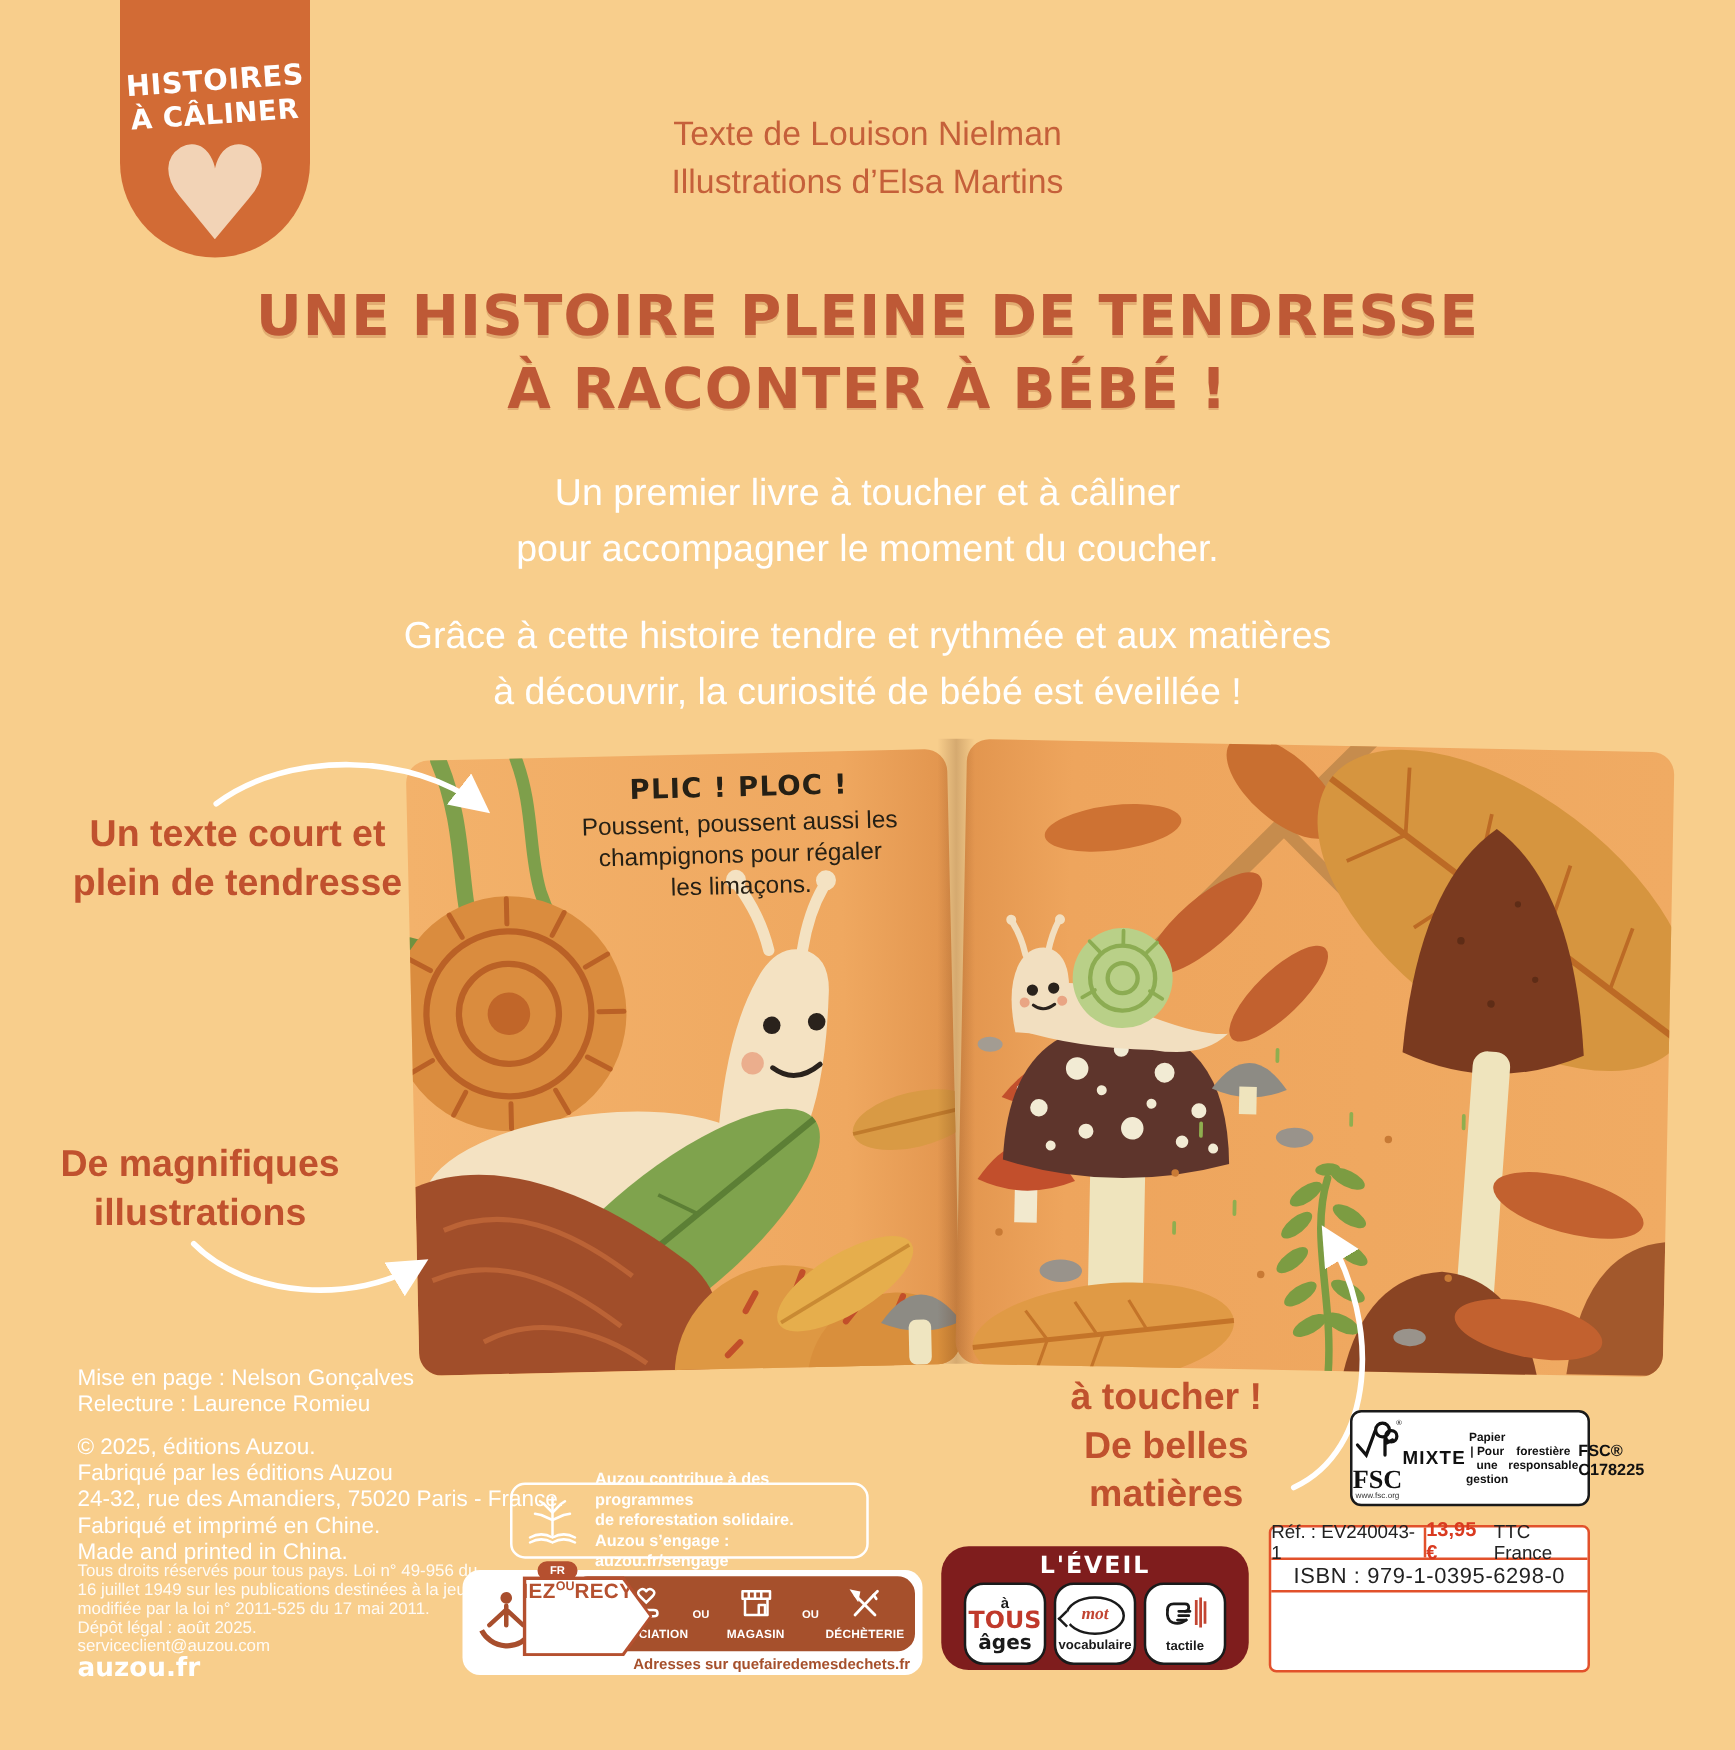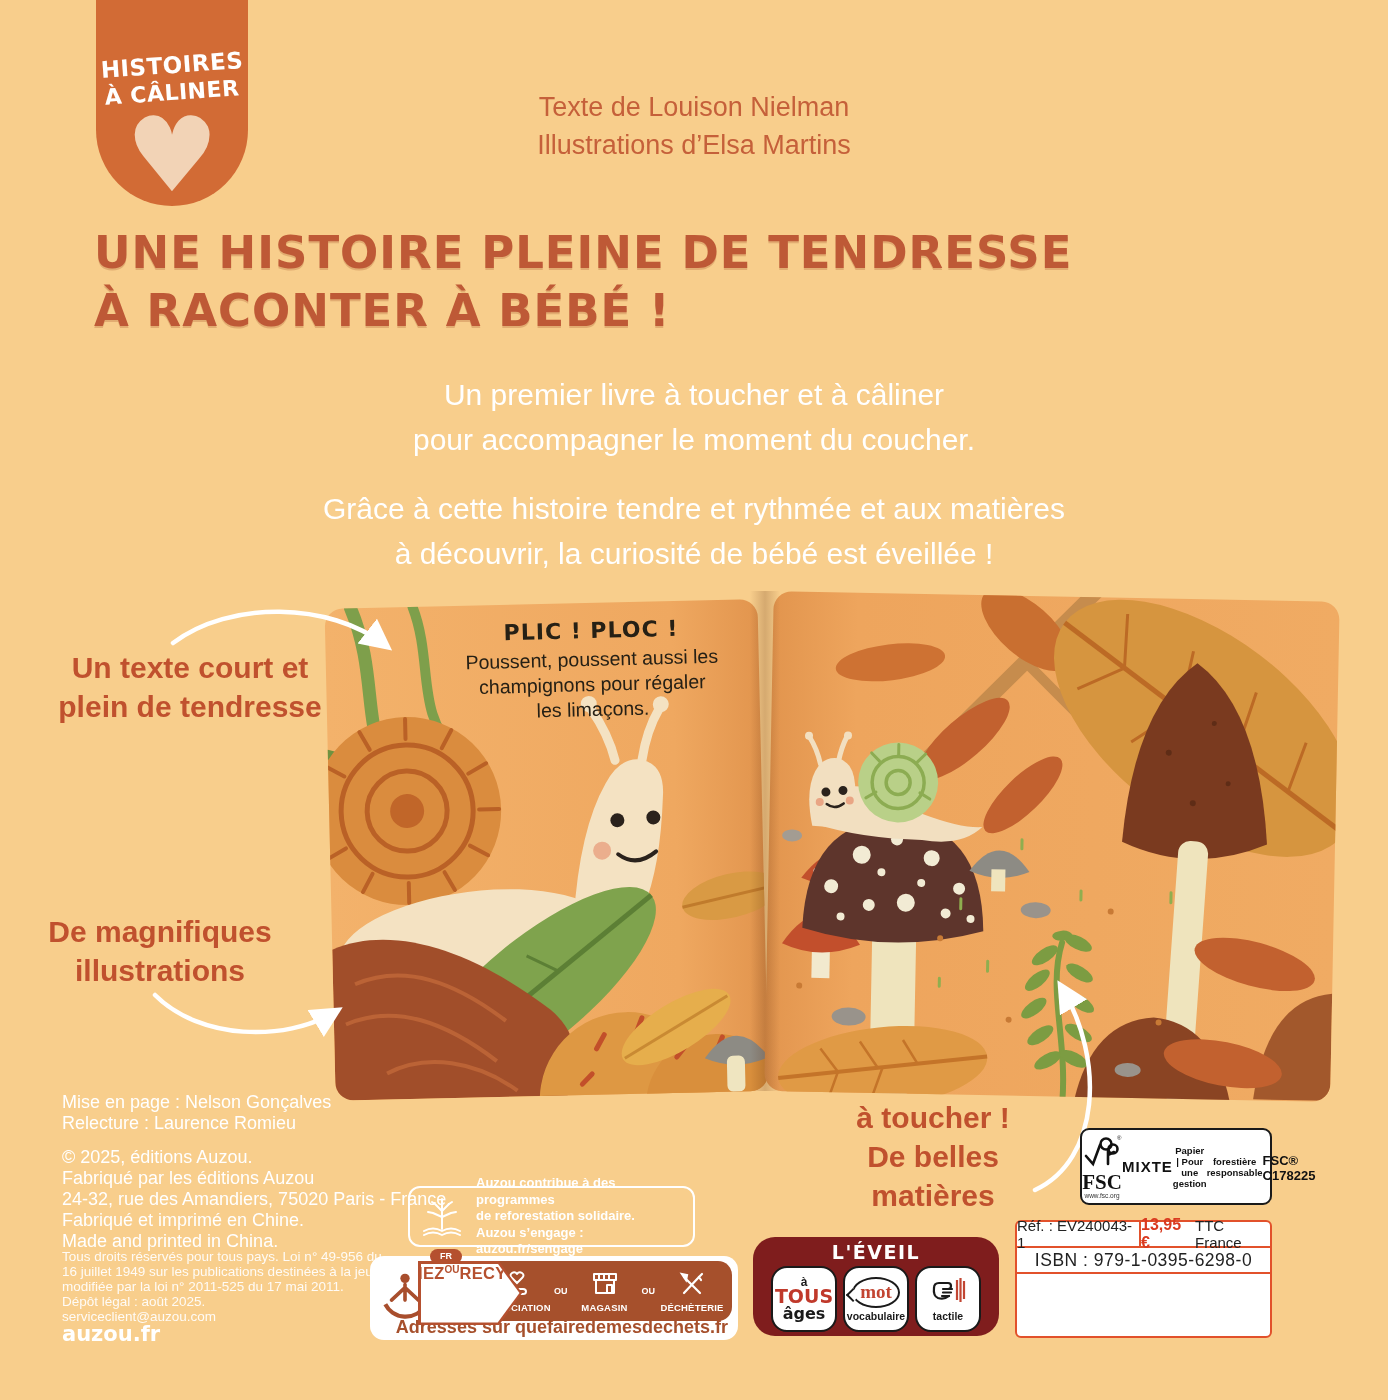--- a/index.html
+++ b/index.html
@@ -15,7 +15,7 @@
 
   .byline{left:294px;top:88px;width:800px;text-align:center;color:#C5603A;font-size:27px;line-height:38px;}
 
-  .main-title{left:94px;top:224px;width:1200px;color:#BE5936;font-weight:800;font-size:45px;line-height:58px;letter-spacing:1px;font-family:"DejaVu Sans",sans-serif;text-shadow:0 2px 0 rgba(160,72,32,.25);}
+  .main-title{left:94px;top:224px;width:1200px;text-align:center;color:#BE5936;font-weight:800;font-size:45px;line-height:58px;letter-spacing:1px;font-family:"DejaVu Sans",sans-serif;text-shadow:0 2px 0 rgba(160,72,32,.25);}
 
   .intro{left:194px;top:372px;width:1000px;text-align:center;color:#FFFFFF;font-size:30px;line-height:45px;}
   .intro .p2{margin-top:24px;}

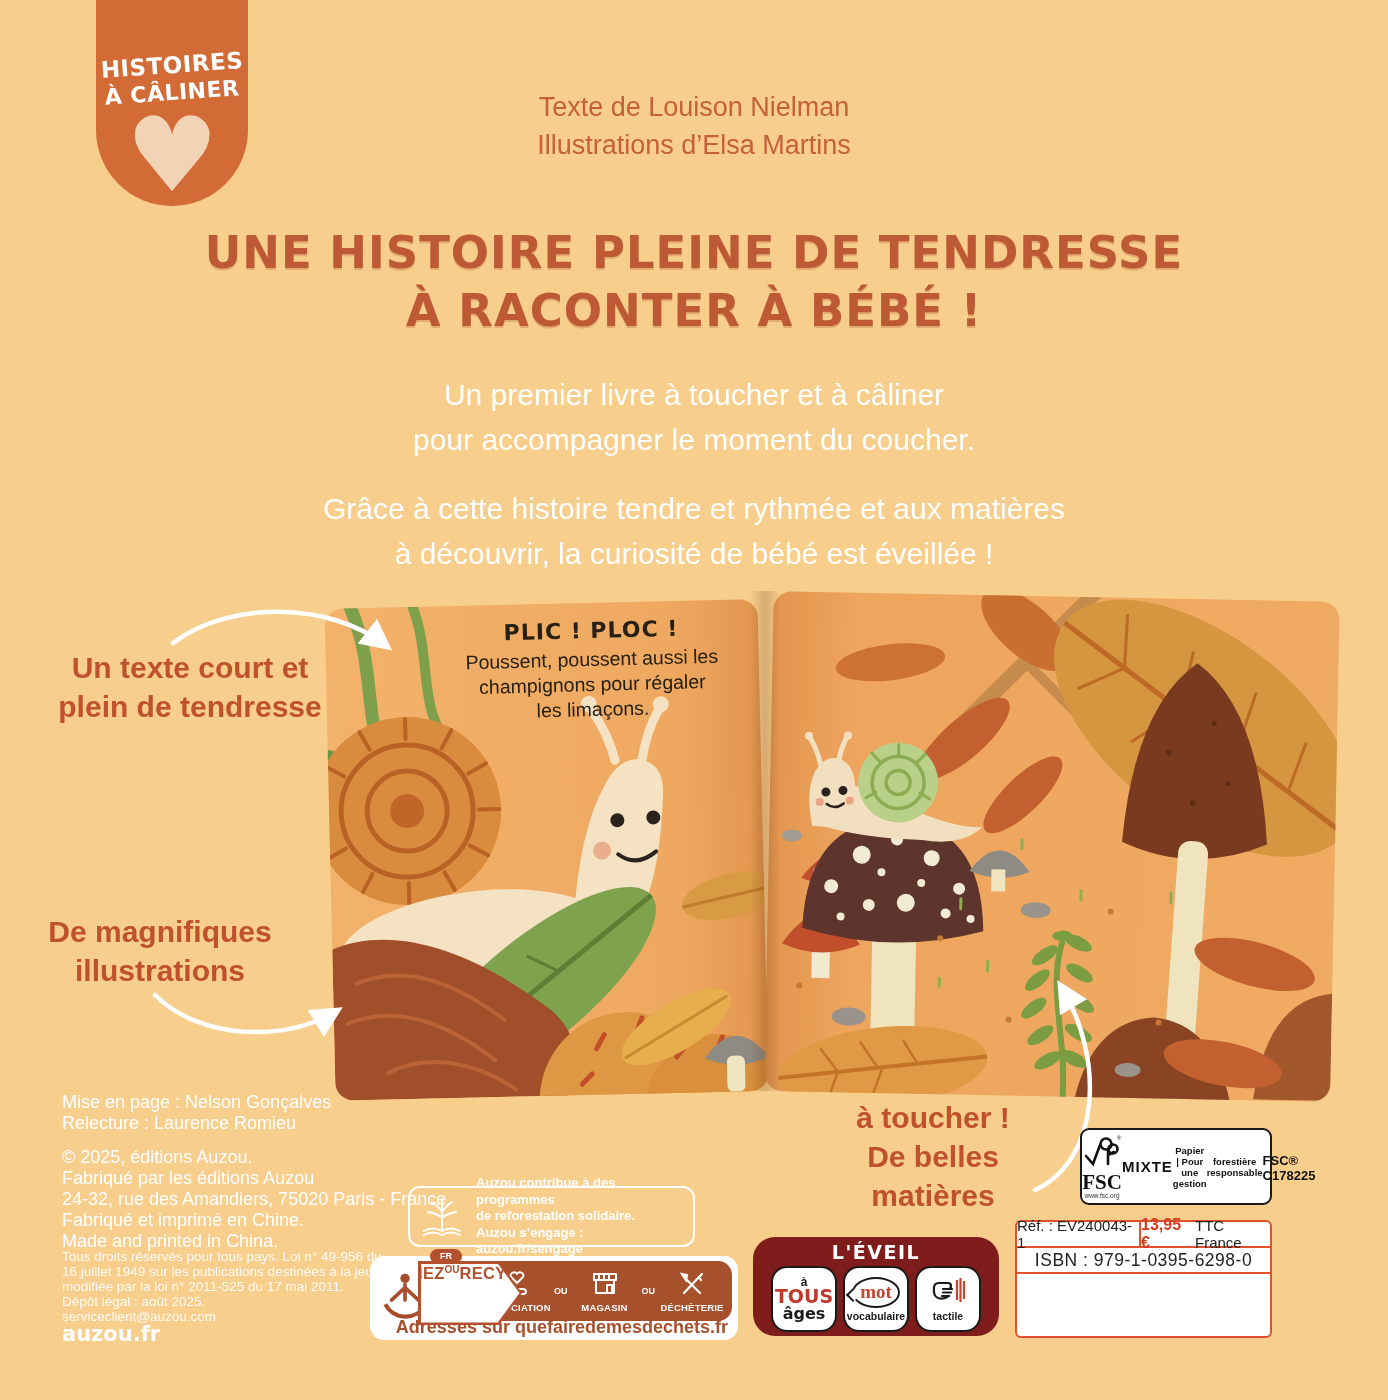--- a/index.html
+++ b/index.html
@@ -66,7 +66,7 @@
   .tile .a-post{font-size:16px;font-weight:800;color:#1A1A1A;line-height:16px;font-family:"DejaVu Sans",sans-serif;}
   .bubble{width:44px;height:27px;border:2.5px solid #1A1A1A;border-radius:50%;display:flex;align-items:center;justify-content:center;position:relative;background:#fff;}
   .bubble::before{content:"";position:absolute;left:-6px;top:11px;width:8px;height:8px;background:#fff;border-left:2.5px solid #1A1A1A;border-bottom:2.5px solid #1A1A1A;transform:rotate(45deg);}
-  .bubble span{font-family:"Liberation Serif",serif;font-size:19px;color:#C24532;font-weight:700;}
+  .bubble span{font-family:"Liberation Serif",serif;font-style:italic;font-size:14px;color:#C24532;font-weight:700;}
   .tile .cap{font-size:10.5px;font-weight:800;color:#1A1A1A;margin-top:2px;}
 
   

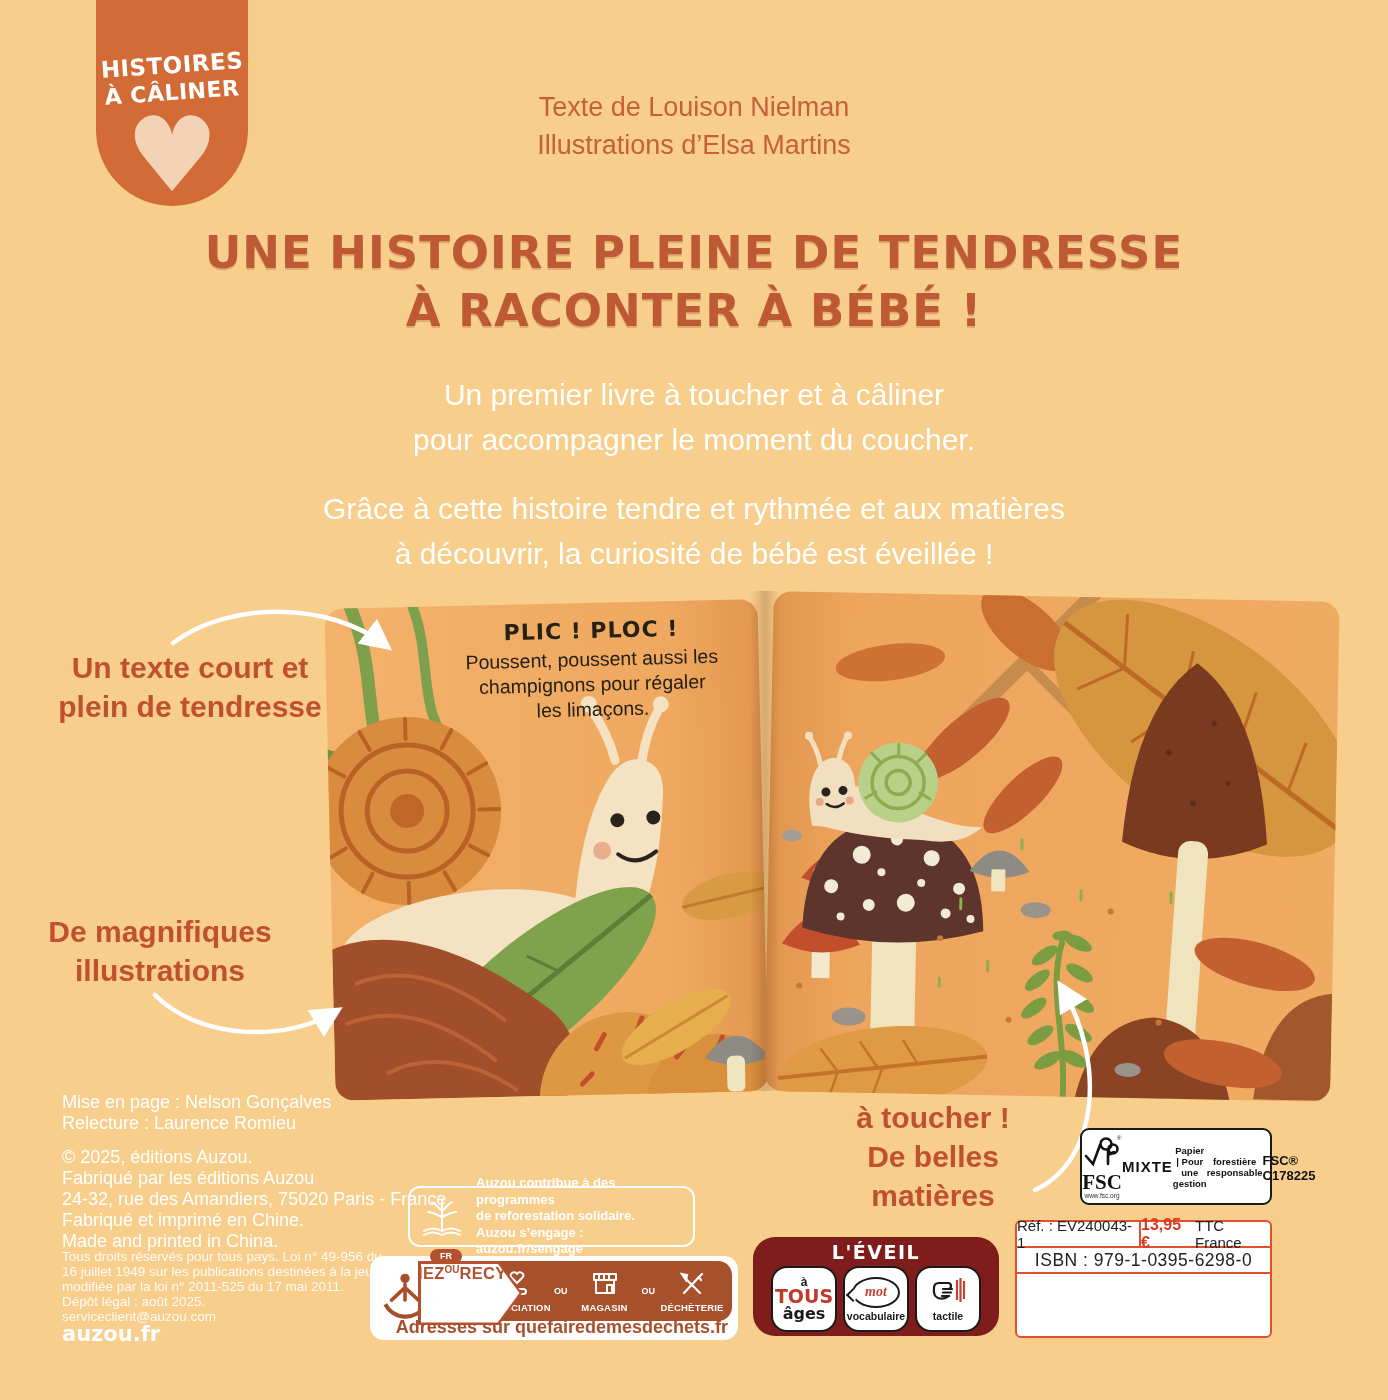--- a/index.html
+++ b/index.html
@@ -54,7 +54,7 @@
   .opt{display:flex;flex-direction:column;align-items:center;width:64px;}
   .opt .lbl{color:#fff;font-weight:800;font-size:9.5px;letter-spacing:.2px;margin-top:2px;white-space:nowrap;}
   .sep{color:#fff;font-weight:700;font-size:9px;}
-  .recycle .foot{position:absolute;right:10px;bottom:2px;color:#A6502C;font-weight:800;font-size:18px;}
+  .recycle .foot{position:absolute;right:10px;bottom:2px;color:#A6502C;font-weight:800;font-size:12px;}
 
   
   .eveil{left:753px;top:1237px;width:246px;height:99px;background:#7f1d1d;border-radius:22px;}

